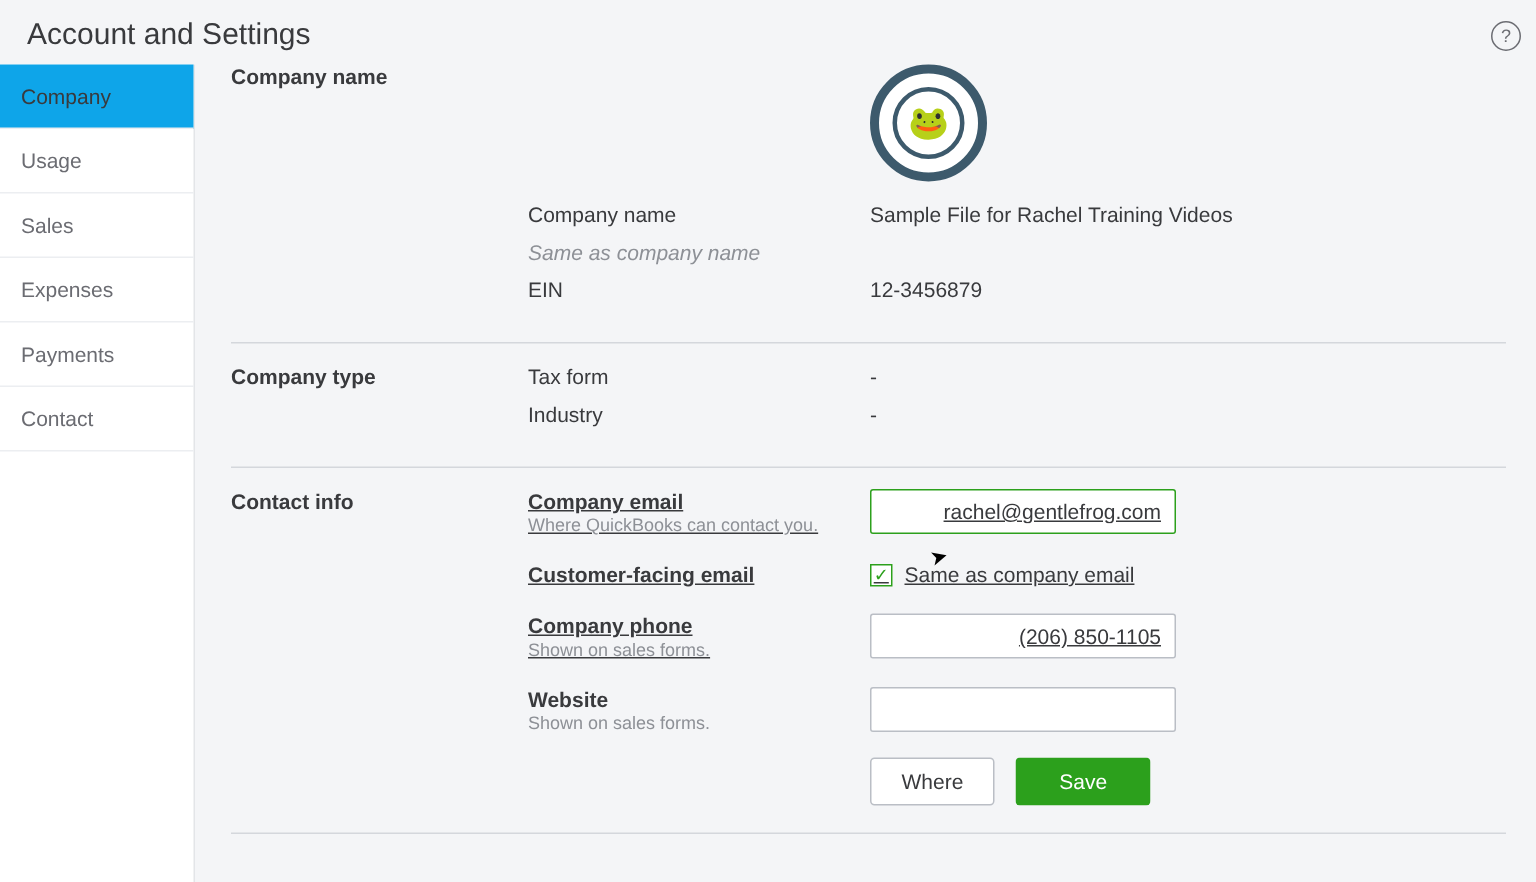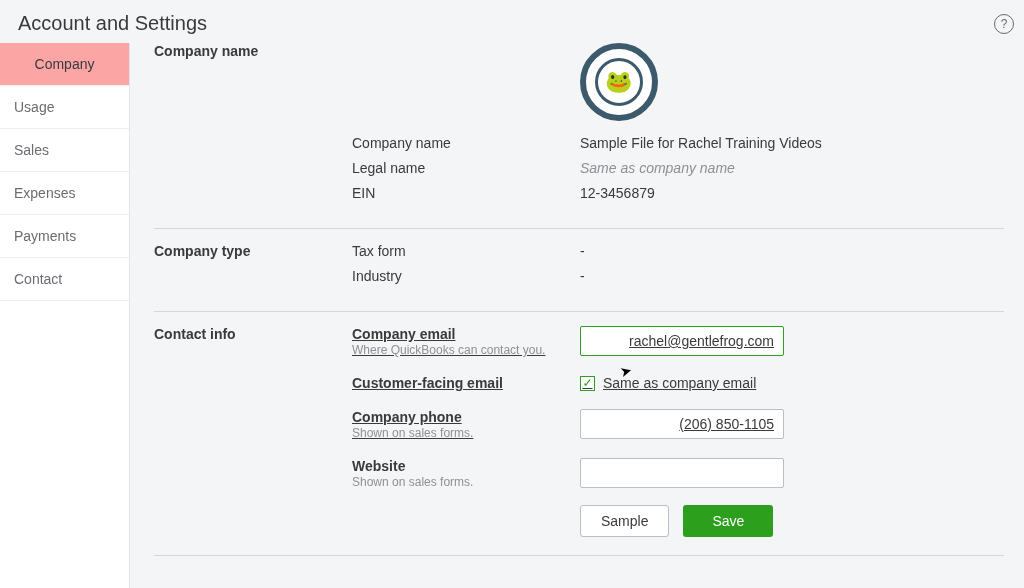--- a/index.html
+++ b/index.html
@@ -55,9 +55,8 @@
       cursor: pointer;
     }
     .sidebar-item.active {
-      background: #fca5a5;
-      color: #393a3d;
-      text-align: center;
+      background: #0ea5e9;
+      color: #393a3d;
     }
     .content {
       flex: 1;

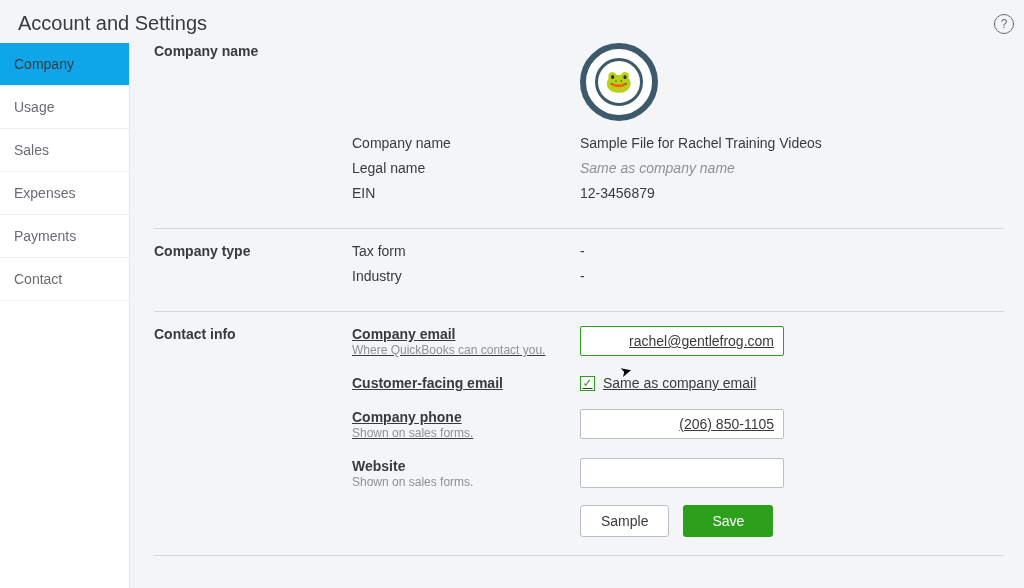--- a/index.html
+++ b/index.html
@@ -242,7 +242,6 @@
           <div class="row-value">Sample File for Rachel Training Videos</div>
         </div>
         <div class="row">
-          <div class="row-label">Legal name</div>
           <div class="row-value placeholder">Same as company name</div>
         </div>
         <div class="row">

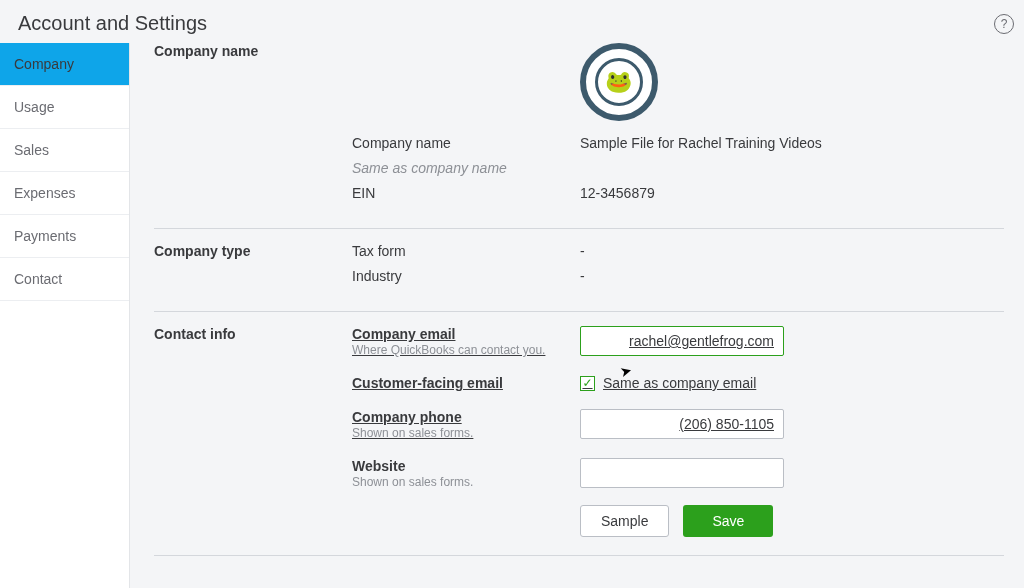--- a/index.html
+++ b/index.html
@@ -299,7 +299,7 @@
           <input type="text" class="input-text" value="" style="">
         </div>
         <div class="button-row">
-          <button class="btn btn-cancel">Sample</button>
+          <button class="btn btn-cancel">Where</button>
           <button class="btn btn-save">Save</button>
         </div>
       </div>

